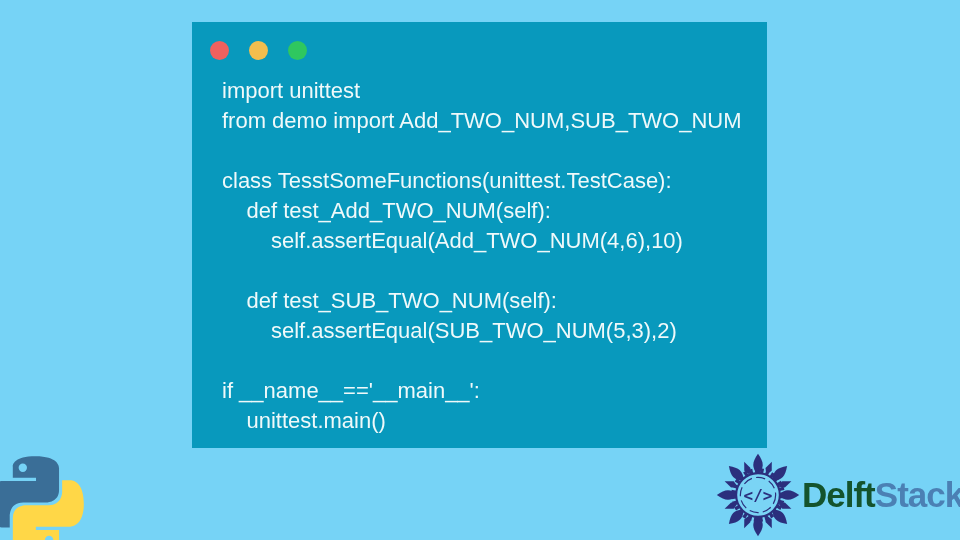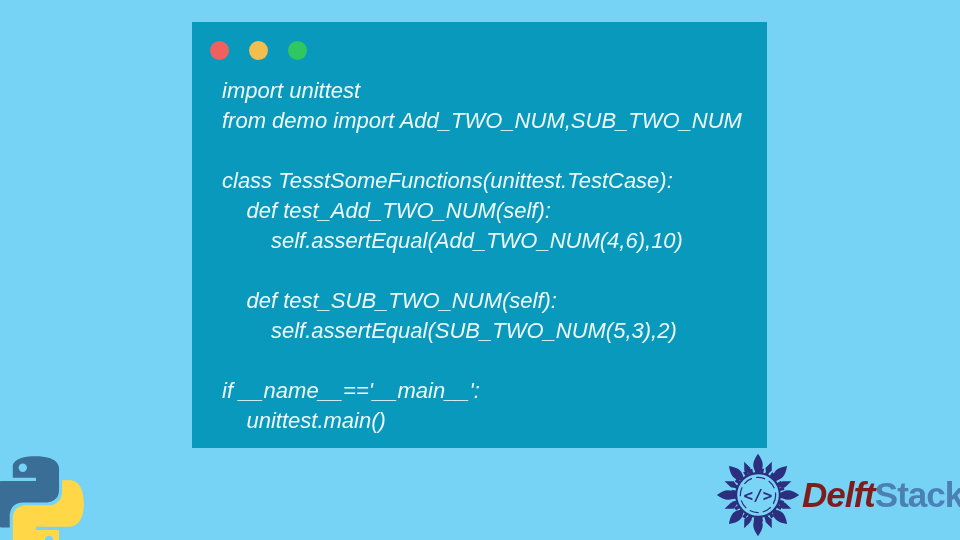--- a/index.html
+++ b/index.html
@@ -18,7 +18,6 @@
     width: 575px;
     height: 426px;
     background: #0899BD;
-    font-style: italic;
   }
   .dots {
     display: flex;

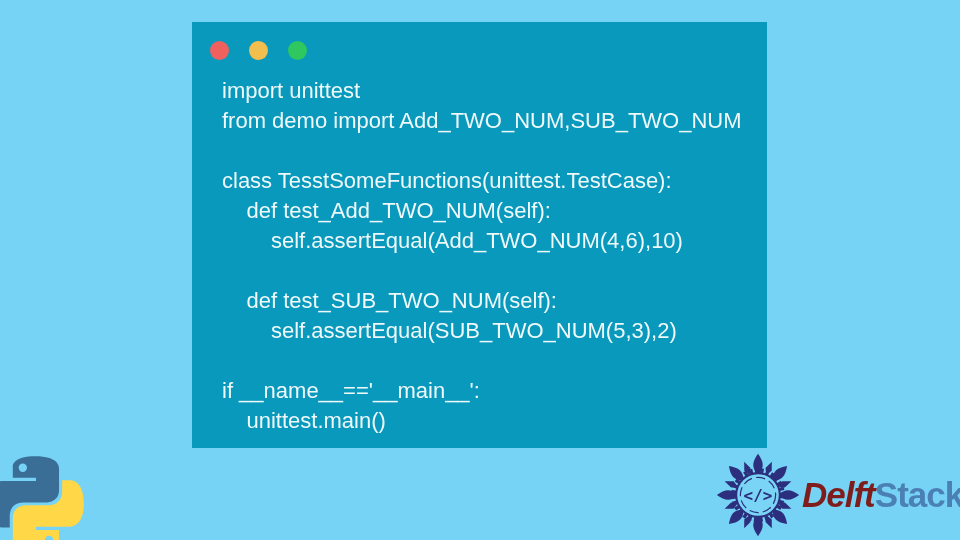--- a/index.html
+++ b/index.html
@@ -59,7 +59,7 @@
     margin-left: 2px;
     white-space: nowrap;
   }
-  .delft-part1 { color: #7f1d1d; font-style: italic; }
+  .delft-part1 { color: #14532d; }
   .delft-part2 { color: #4B80B4; }
 </style>
 </head>

